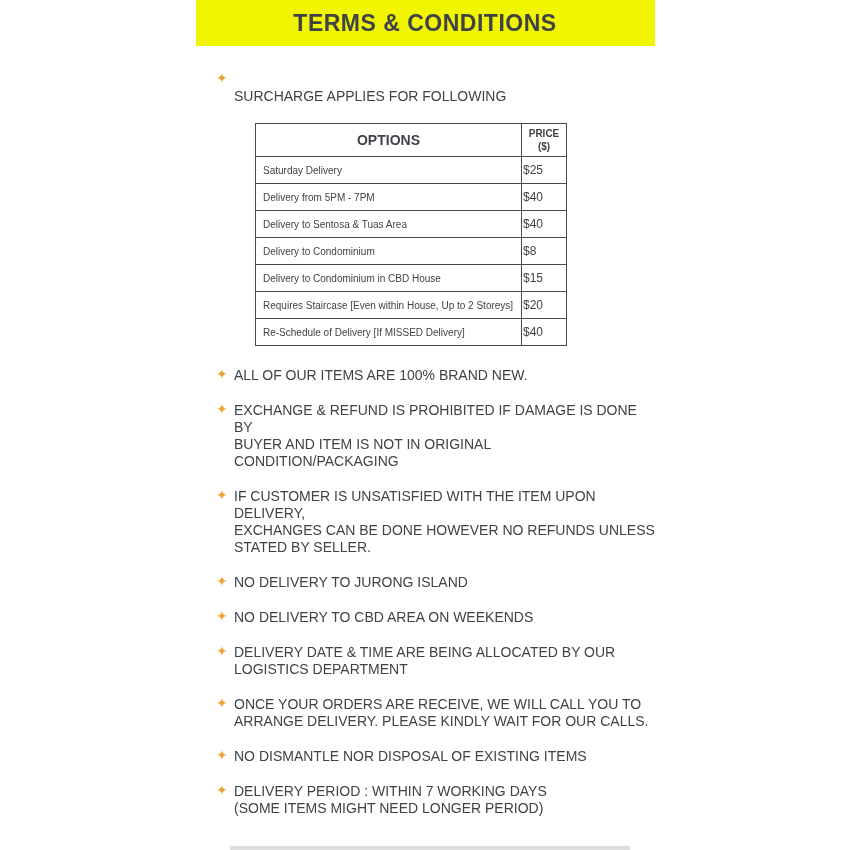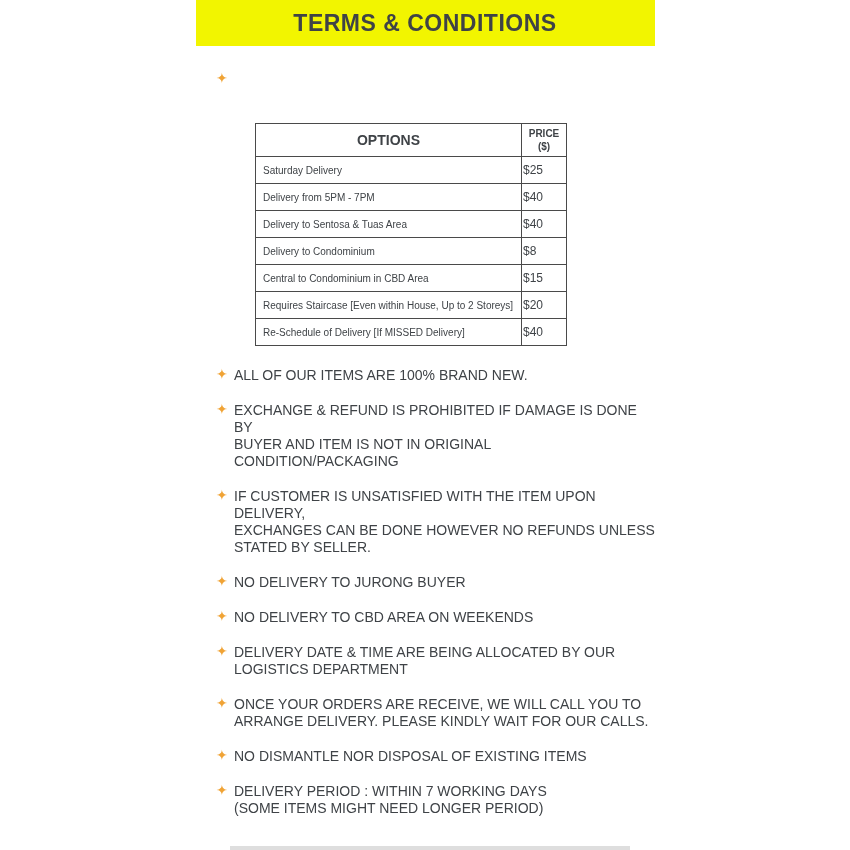--- a/index.html
+++ b/index.html
@@ -123,7 +123,7 @@
   <div class="content">
 
     <div class="term-item">
-      <span class="bullet">✦</span>
+      <span class="bullet">✦</span><span>SURCHARGE APPLIES FOR FOLLOWING</span>
     </div>
 
     <table class="surcharge-table">

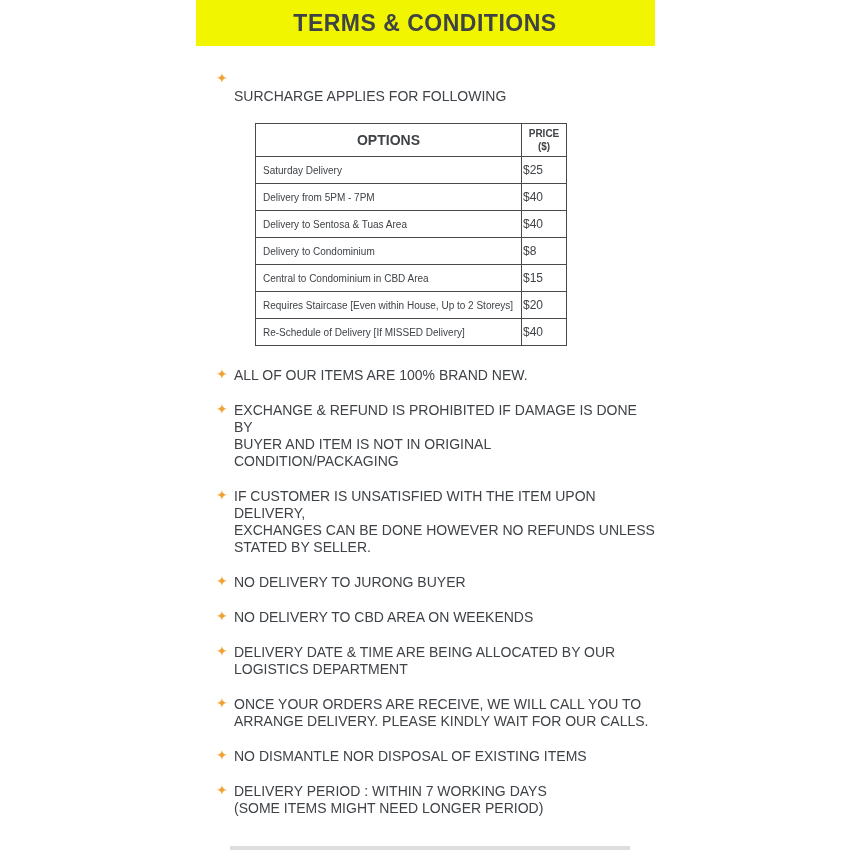--- a/index.html
+++ b/index.html
@@ -152,7 +152,7 @@
             <td class="price-cell">$8</td>
           </tr>
           <tr>
-            <td class="opt-cell">Central to Condominium in CBD Area</td>
+            <td class="opt-cell">Delivery to Condominium in CBD House</td>
             <td class="price-cell">$15</td>
           </tr>
           <tr>

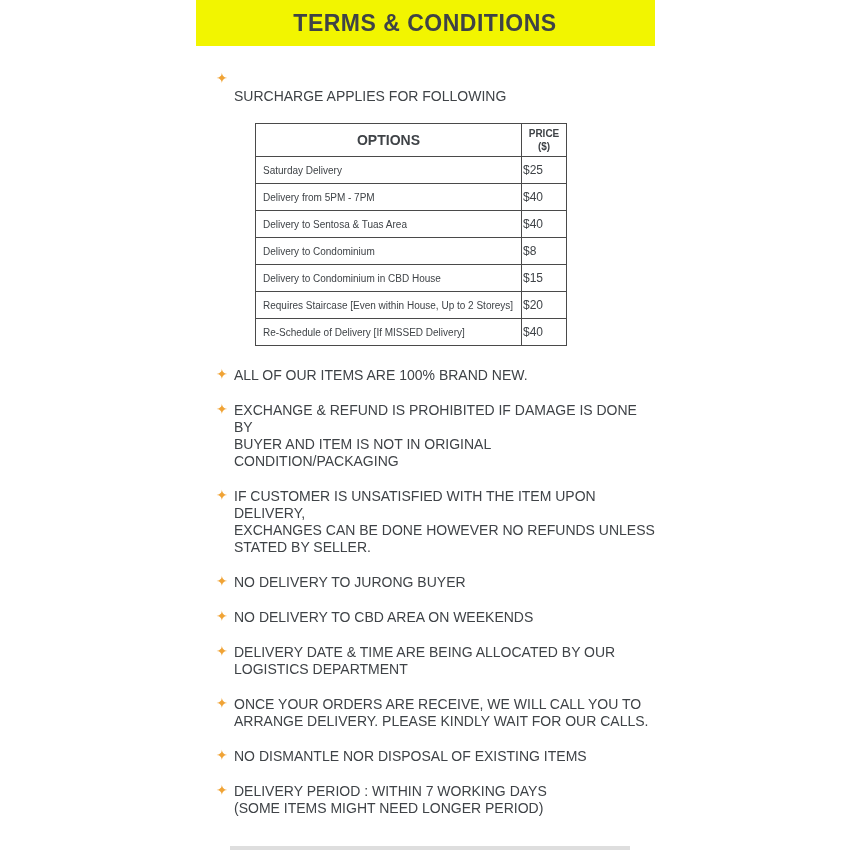--- a/index.html
+++ b/index.html
@@ -173,7 +173,7 @@
         <li class="term-item"><span class="bullet">✦</span><span>IF CUSTOMER IS UNSATISFIED WITH THE ITEM UPON DELIVERY,
 EXCHANGES CAN BE DONE HOWEVER NO REFUNDS UNLESS
 STATED BY SELLER.</span></li>
-        <li class="term-item"><span class="bullet">✦</span><span>NO DELIVERY TO JURONG BUYER</span></li>
+        <li class="term-item"><span class="bullet">✦</span><span>NO DELIVERY TO JURONG ISLAND</span></li>
         <li class="term-item"><span class="bullet">✦</span><span>NO DELIVERY TO CBD AREA ON WEEKENDS</span></li>
         <li class="term-item"><span class="bullet">✦</span><span>DELIVERY DATE &amp; TIME ARE BEING ALLOCATED BY OUR
 LOGISTICS DEPARTMENT</span></li>

